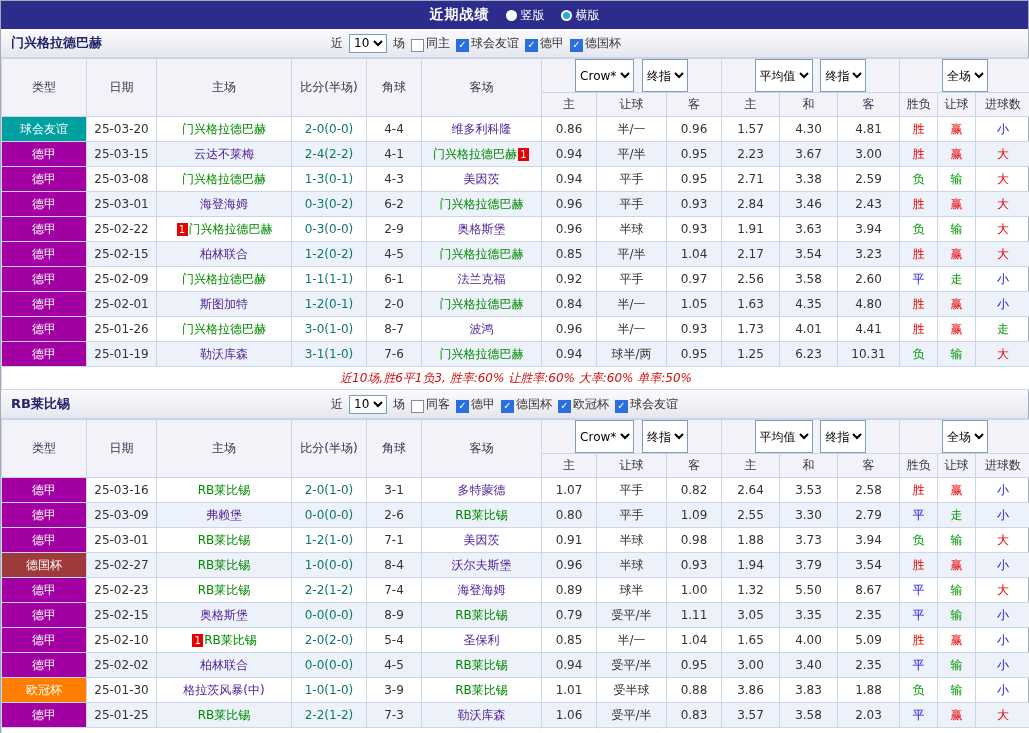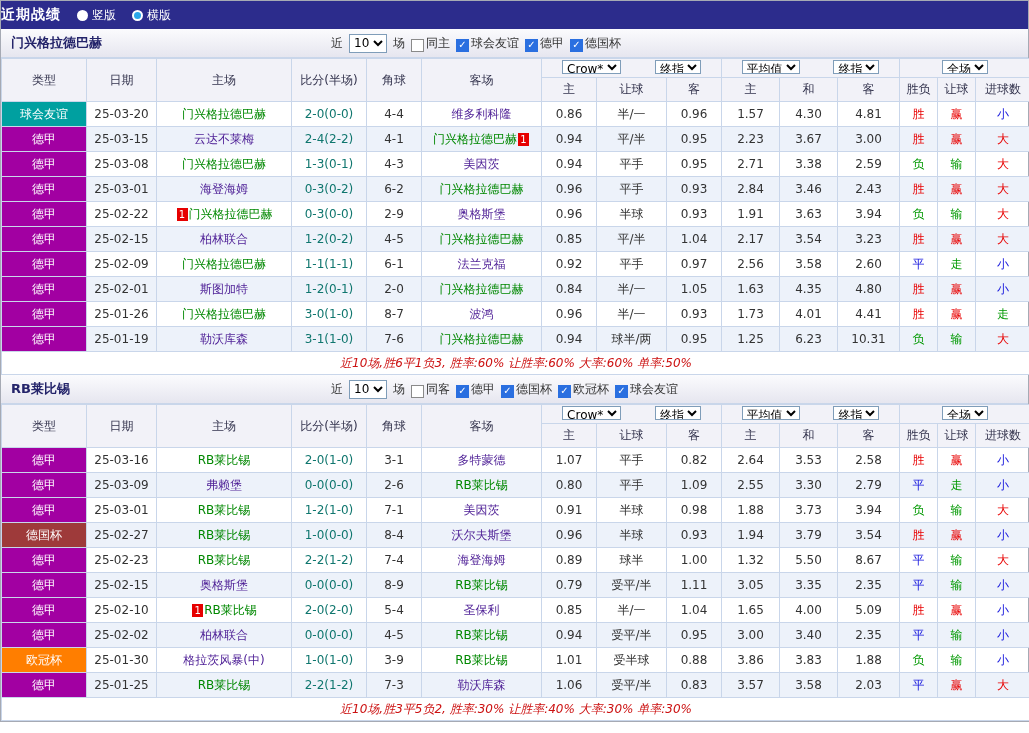--- a/index.html
+++ b/index.html
@@ -7,7 +7,7 @@
   .page { width:1029px; border:1px solid #a6aab4; }
 
   
-  .topbar { height:28px; background:#2c2c8c; display:flex; align-items:center; justify-content:flex-start; gap:16px; }
+  .topbar { height:28px; background:#2c2c8c; display:flex; align-items:center; justify-content:center; gap:16px; }
   .topbar-title { color:#fff; font-weight:bold; font-size:14px; letter-spacing:1px; }
   .radio { display:inline-flex; align-items:center; gap:4px; color:#fff; cursor:pointer; }
   .radio-dot { width:11px; height:11px; border-radius:50%; background:#fff; position:relative; display:inline-block; }

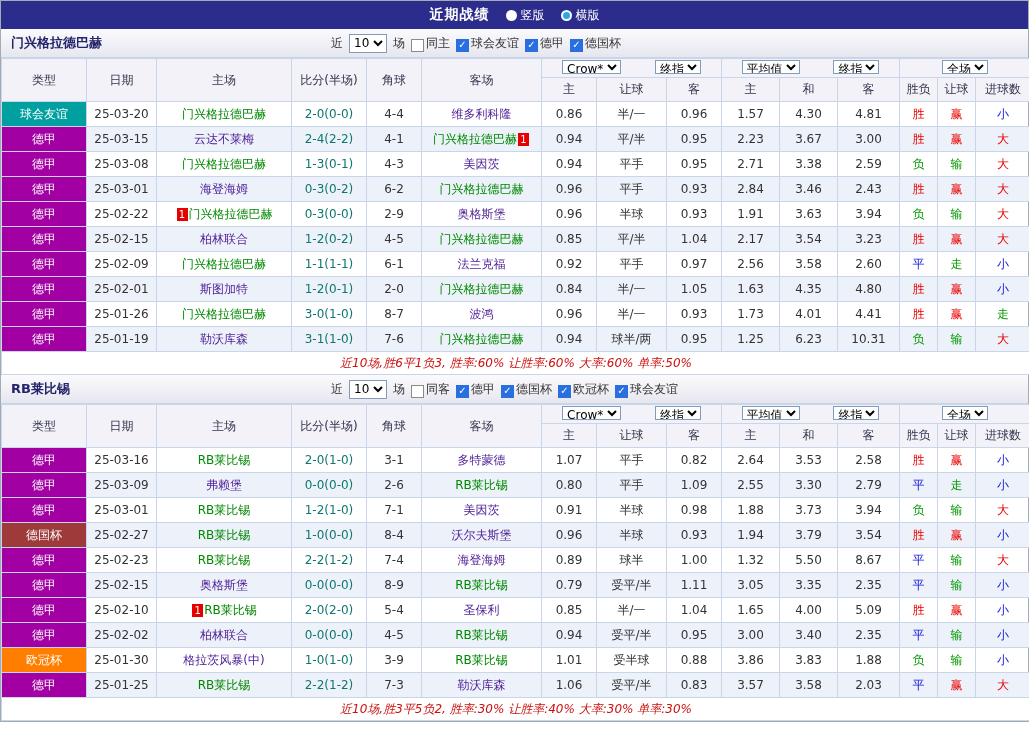--- a/index.html
+++ b/index.html
@@ -31,7 +31,7 @@
   .grid tr.h1 th { height:19px; }
   .grid tr.h2 th { height:24px; }
   .ddcell { padding:1px 0; }
-  .ddcell select { margin:0 15px; height:14px; }
+  .ddcell select { margin:0 2px; height:33px; }
   .grid tbody td { height:25px; }
   .grid tbody tr:nth-child(even) { background:#edf2fa; }
   td.type { color:#fff; cursor:pointer; }

